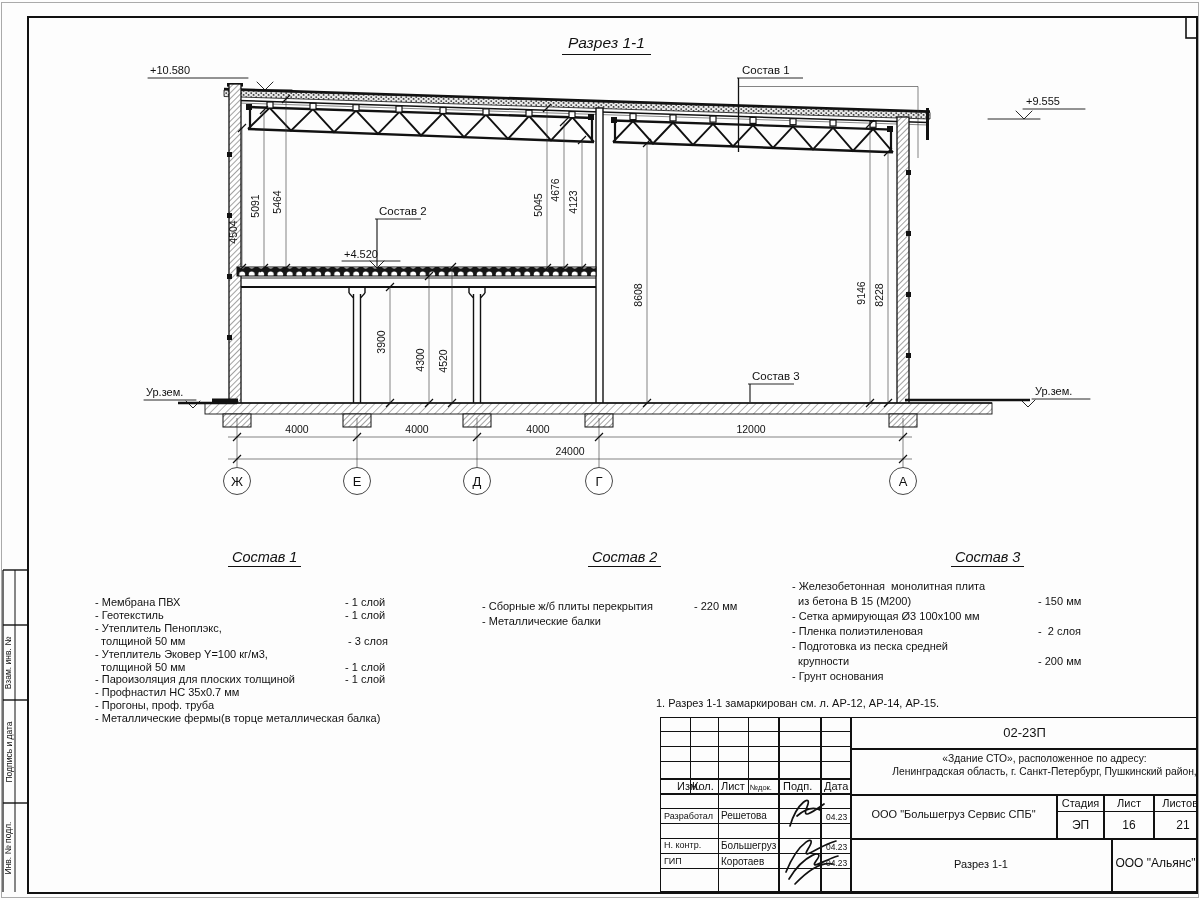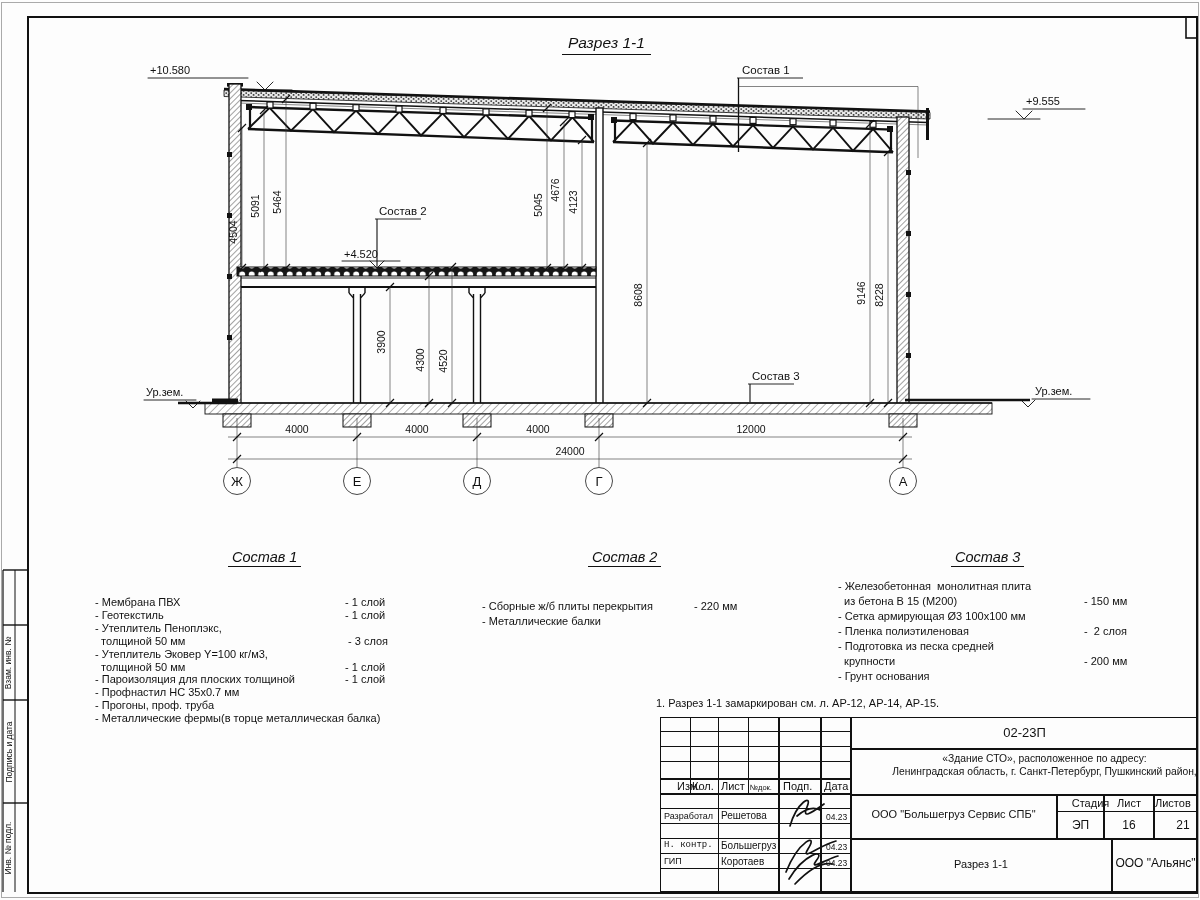--- a/index.html
+++ b/index.html
@@ -66,7 +66,7 @@
       <span></span>
   </div>
 
-  <div class="abs slist" style="left:838px;top:579px;grid-template-columns:246px auto;line-height:15px;">
+  <div class="abs slist" style="left:792px;top:579px;grid-template-columns:246px auto;line-height:15px;">
     <span>- Железобетонная  монолитная плита</span>
       <span></span>
     <span>  из бетона В 15 (М200)</span>

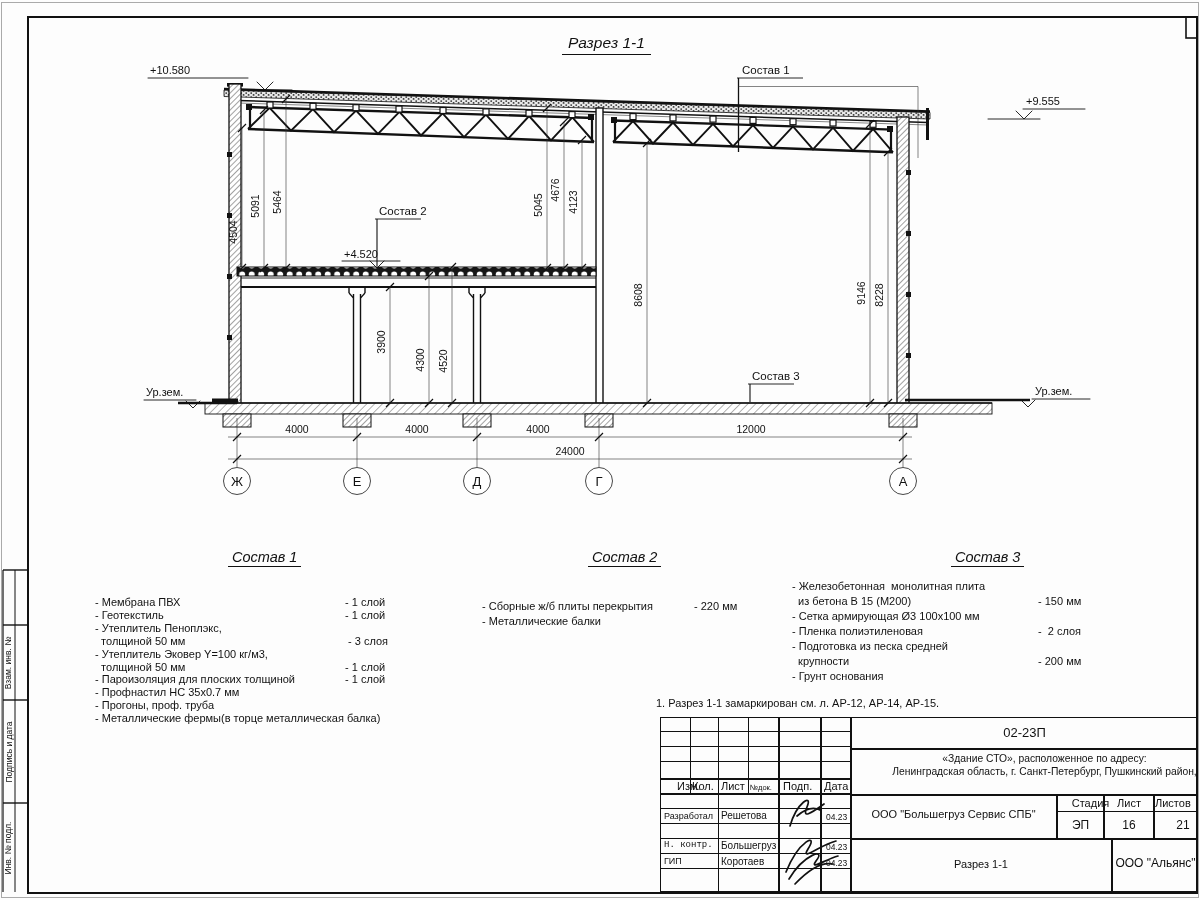--- a/index.html
+++ b/index.html
@@ -138,7 +138,7 @@
       <div>Ленинградская область, г. Санкт-Петербург, Пушкинский район,</div>
     </div>
     <div class="tb-txt" style="left:190px;top:90px;width:205px;text-align:center;">ООО "Большегруз Сервис СПБ"</div>
-    <div class="tb-txt" style="left:397px;top:79px;width:65px;text-align:center;">Стадия</div>
+    <div class="tb-txt" style="left:397px;top:79px;width:45px;text-align:center;">Стадия</div>
     <div class="tb-txt" style="left:444px;top:79px;width:48px;text-align:center;">Лист</div>
     <div class="tb-txt" style="left:494px;top:79px;width:43px;text-align:left;">Листов</div>
     <div class="tb-txt" style="left:397px;top:100px;width:45px;text-align:center;font-size:12px;">ЭП</div>

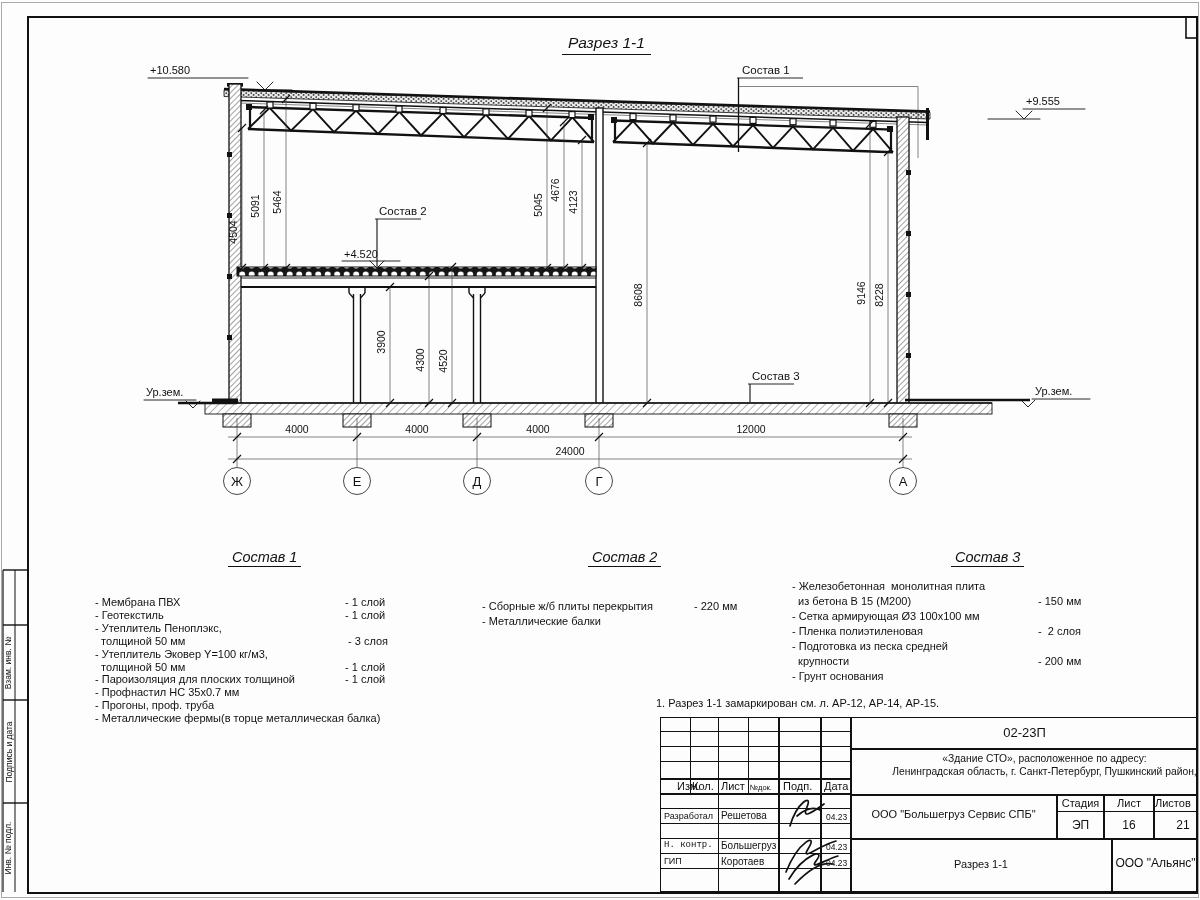--- a/index.html
+++ b/index.html
@@ -140,7 +140,7 @@
     <div class="tb-txt" style="left:190px;top:90px;width:205px;text-align:center;">ООО "Большегруз Сервис СПБ"</div>
     <div class="tb-txt" style="left:397px;top:79px;width:45px;text-align:center;">Стадия</div>
     <div class="tb-txt" style="left:444px;top:79px;width:48px;text-align:center;">Лист</div>
-    <div class="tb-txt" style="left:494px;top:79px;width:43px;text-align:left;">Листов</div>
+    <div class="tb-txt" style="left:494px;top:79px;width:43px;text-align:right;">Листов</div>
     <div class="tb-txt" style="left:397px;top:100px;width:45px;text-align:center;font-size:12px;">ЭП</div>
     <div class="tb-txt" style="left:444px;top:100px;width:48px;text-align:center;font-size:12px;">16</div>
     <div class="tb-txt" style="left:494px;top:100px;width:56px;text-align:center;font-size:12px;">21</div>

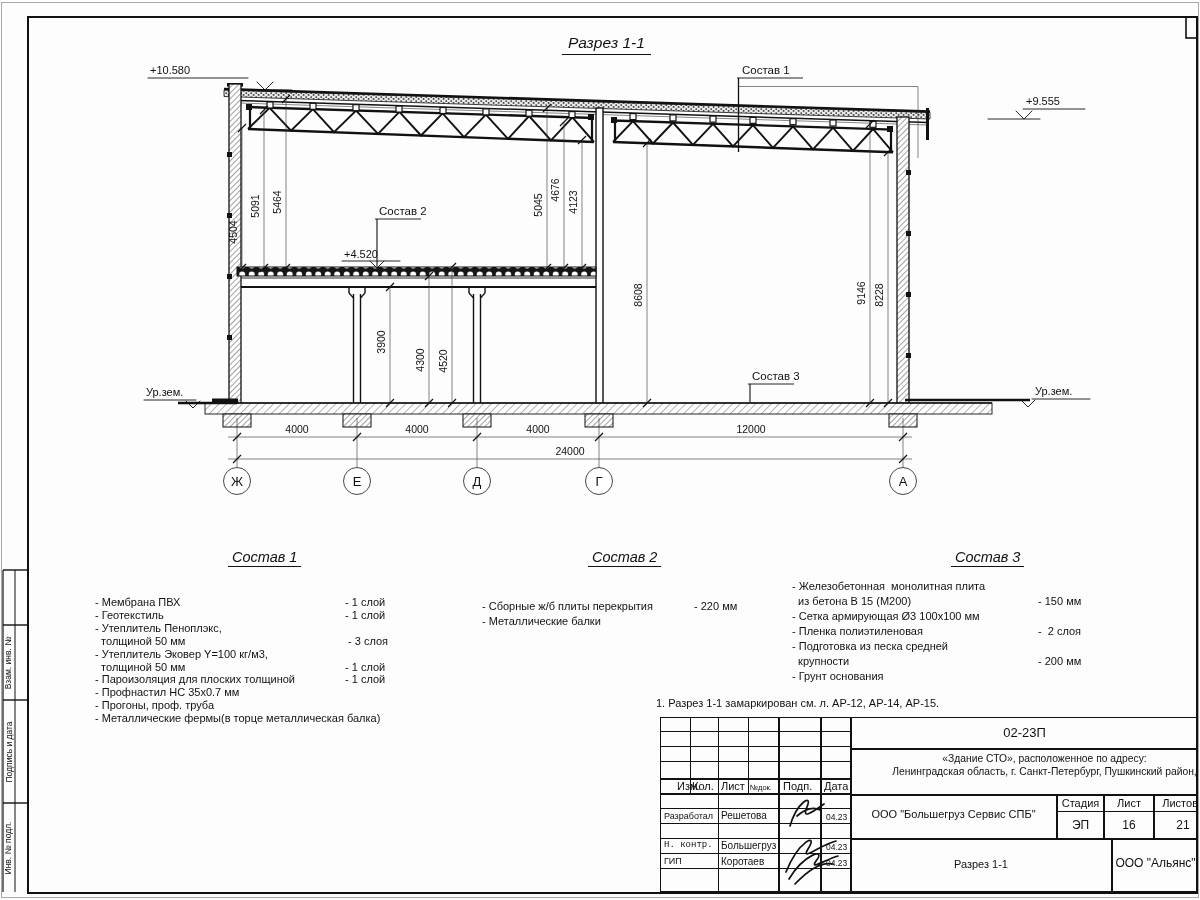--- a/index.html
+++ b/index.html
@@ -125,7 +125,7 @@
     <div class="tb-txt" style="left:3px;top:93px;font-size:9px;">Разработал</div>
     <div class="tb-txt" style="left:60px;top:92px;font-size:10px;">Решетова</div>
     <div class="tb-txt" style="left:165px;top:94px;font-size:8.5px;">04.23</div>
-    <div class="tb-txt" style="left:3px;top:122px;font-size:9px;font-family:Liberation Mono, monospace;">Н. контр.</div>
+    <div class="tb-txt" style="left:3px;top:122px;font-size:9px;">Н. контр.</div>
     <div class="tb-txt" style="left:60px;top:122px;font-size:10px;">Большегруз</div>
     <div class="tb-txt" style="left:165px;top:124px;font-size:8.5px;">04.23</div>
     <div class="tb-txt" style="left:3px;top:138px;font-size:9px;">ГИП</div>

